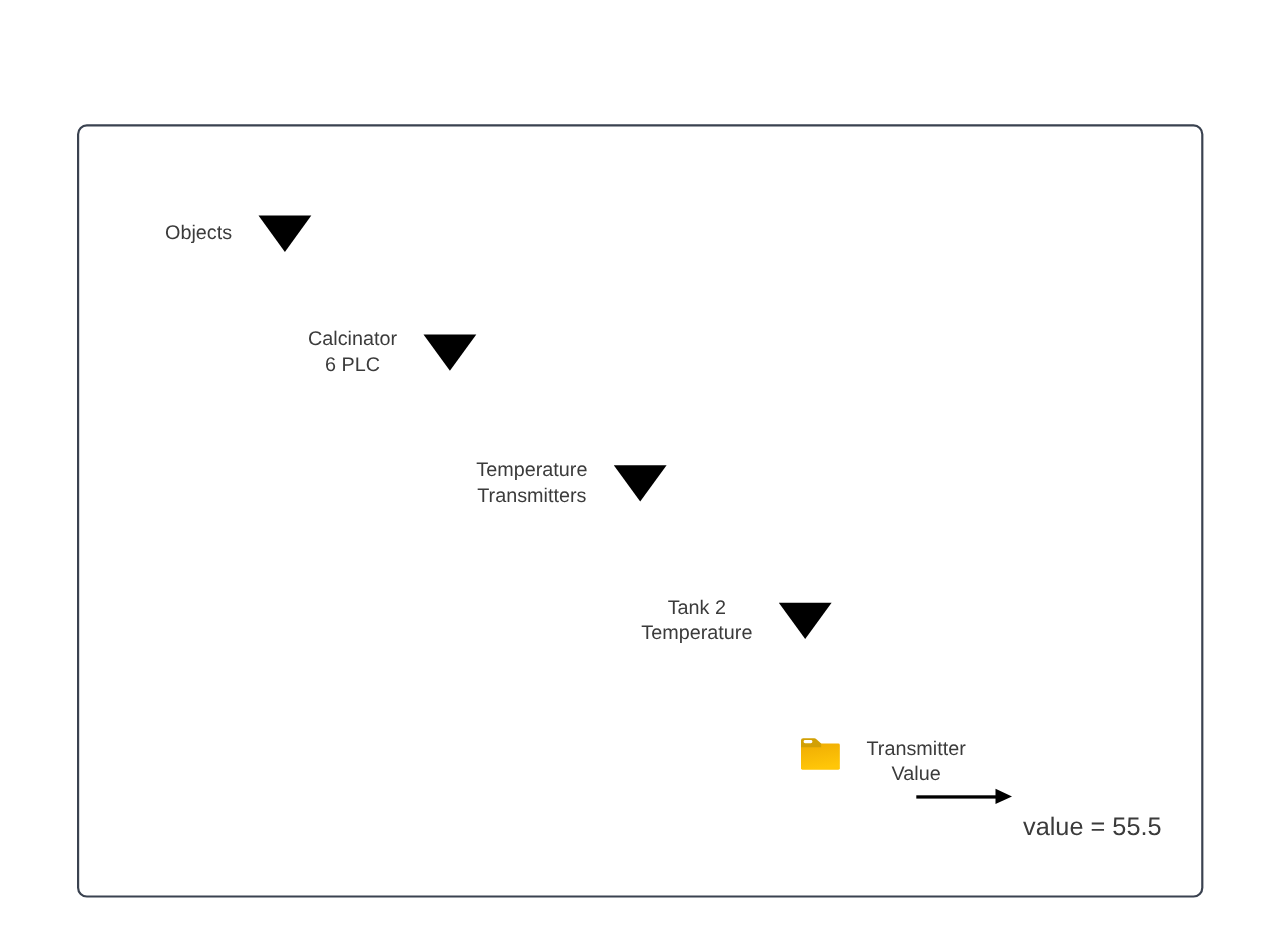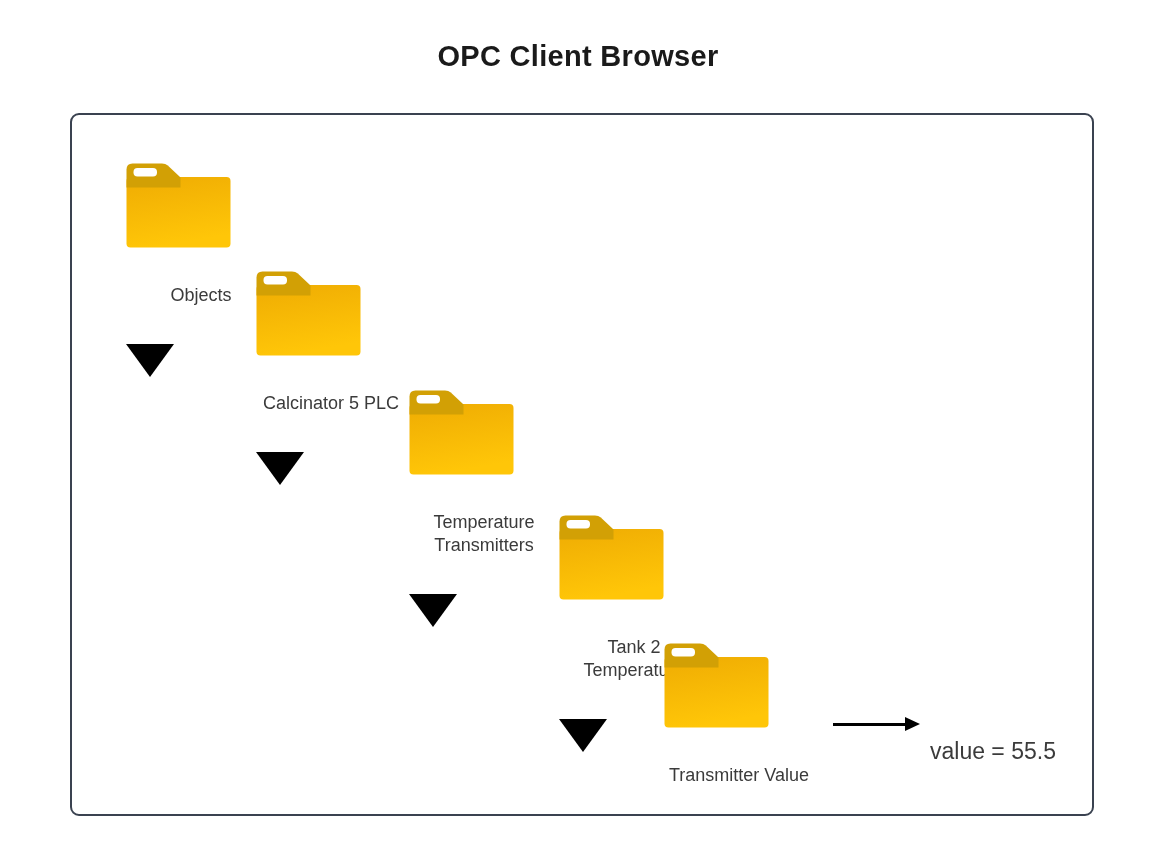--- a/index.html
+++ b/index.html
@@ -116,7 +116,6 @@
 
 <div class="stage">
 
-  <h1 class="title">OPC Client Browser</h1>
 
   <div class="panel"></div>
 

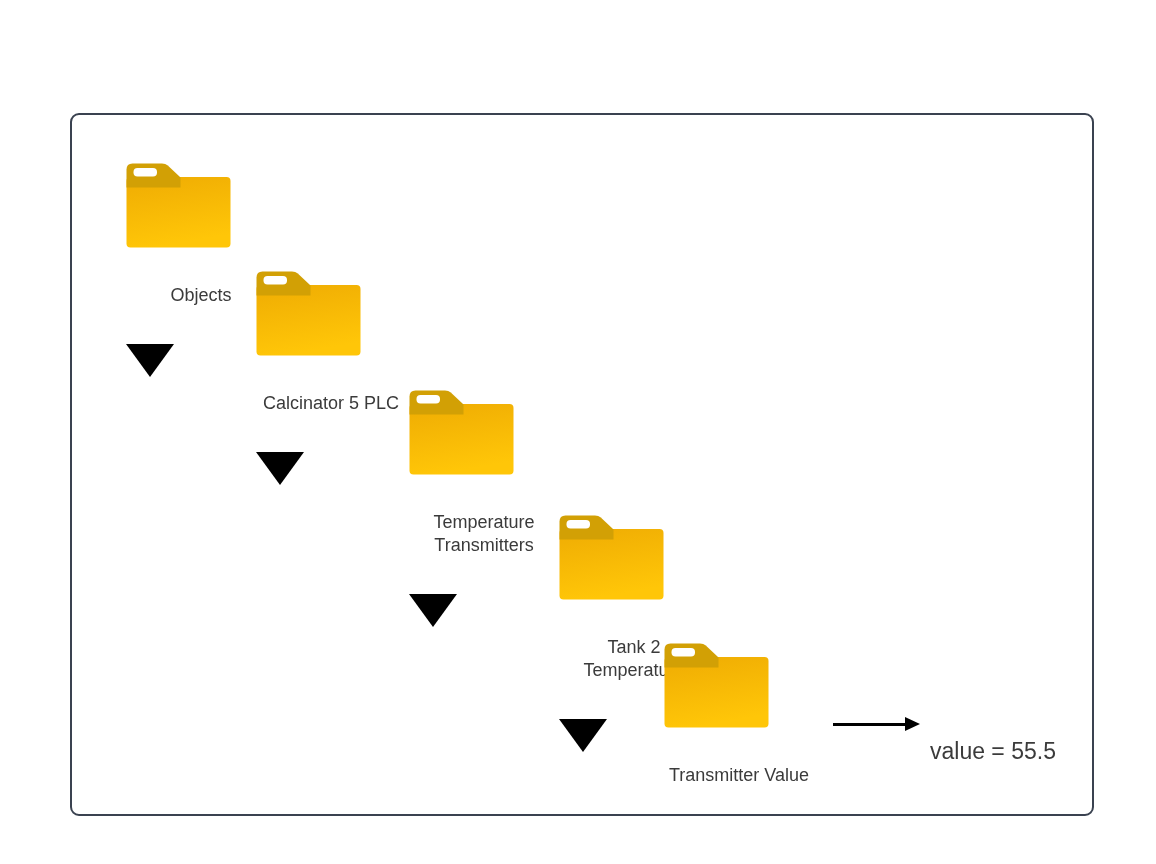--- a/index.html
+++ b/index.html
@@ -41,7 +41,8 @@
     position: absolute;
     width: 150px;
     display: flex;
-    flex-direction: column;
+    flex-direction: row;
+    align-items: center;
     gap: 24px;
   }
   .folder {

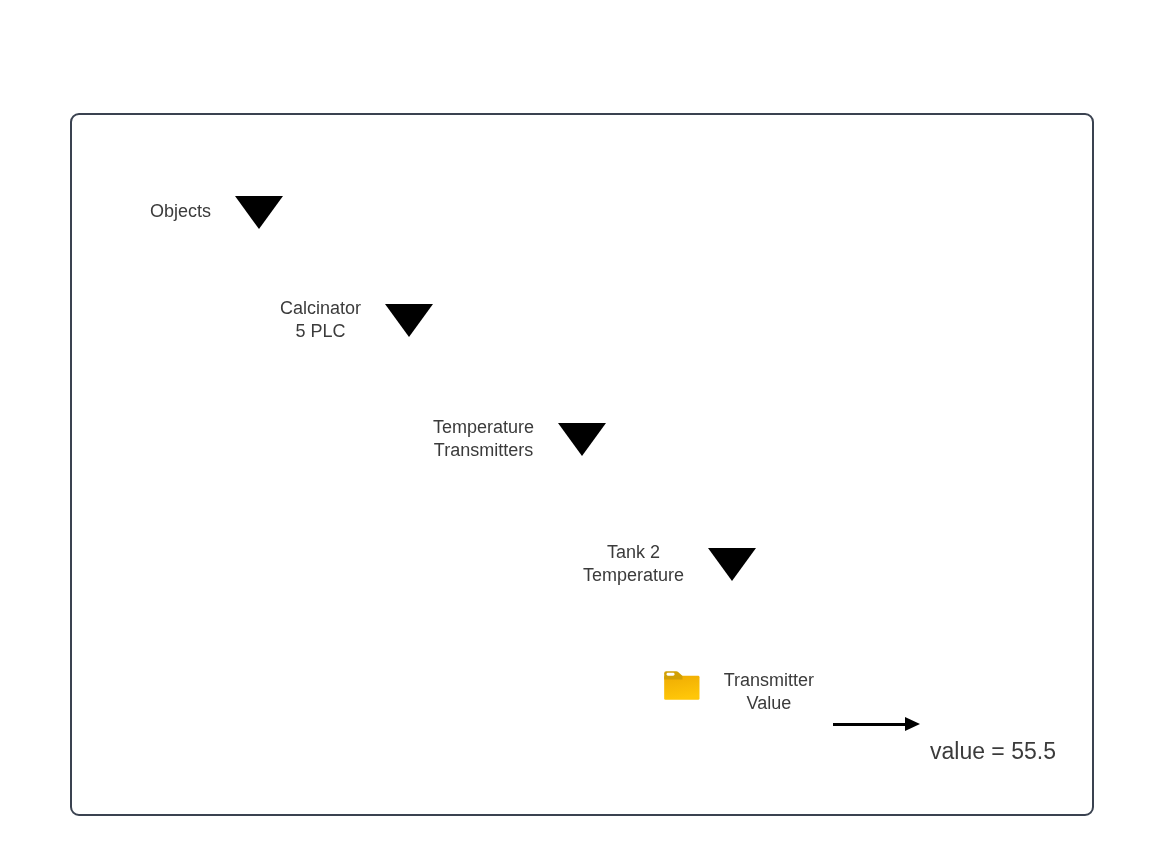--- a/index.html
+++ b/index.html
@@ -132,7 +132,7 @@
     <svg class="folder" width="105" height="85" viewBox="0 0 105 85">
         <use href="#folder-shape"></use>
       </svg>
-    <div class="label">Calcinator 5 PLC</div>
+    <div class="label">Calcinator 6 PLC</div>
     <div class="tri"></div>
   </div>
 

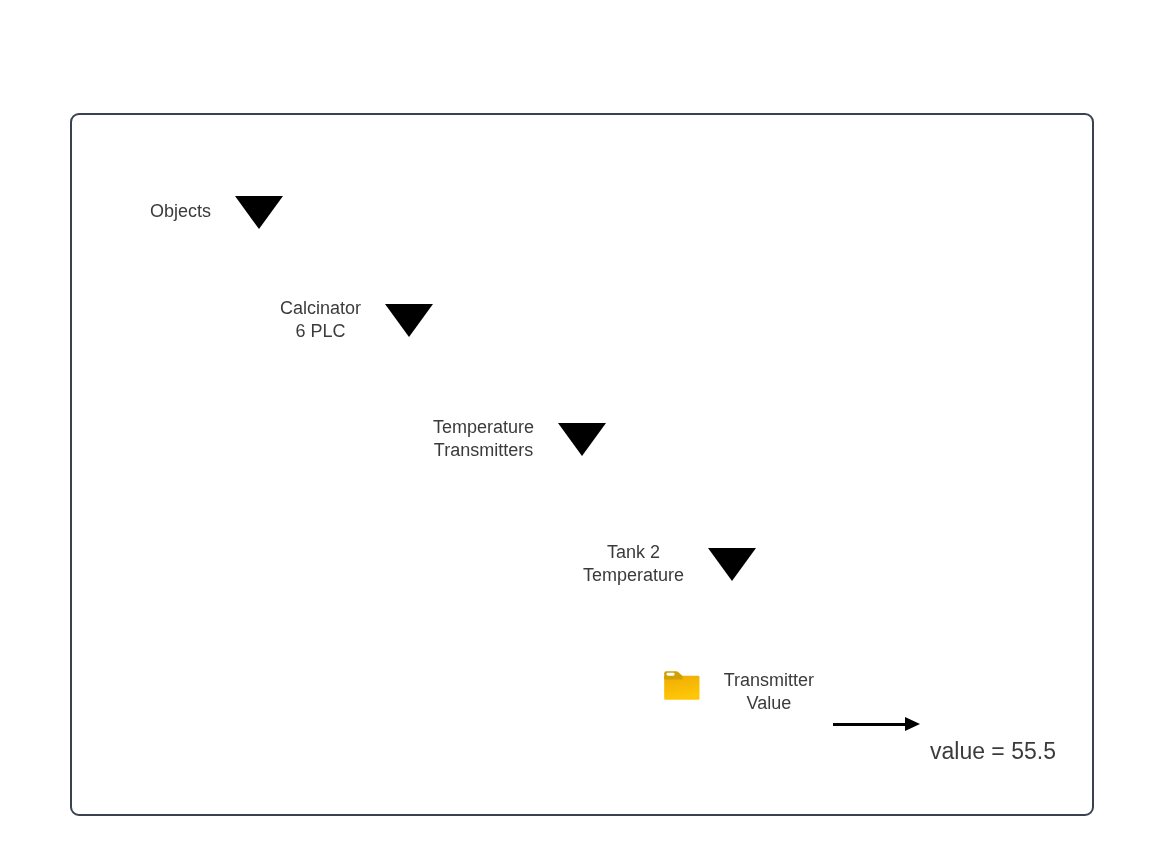--- a/index.html
+++ b/index.html
@@ -154,7 +154,7 @@
     <div class="tri"></div>
   </div>
 
-  <div class="node" style="left:664px; top:643px">
+  <div class="node" style="left:728px; top:643px">
     <svg class="folder" width="105" height="85" viewBox="0 0 105 85">
         <use href="#folder-shape"></use>
       </svg>

